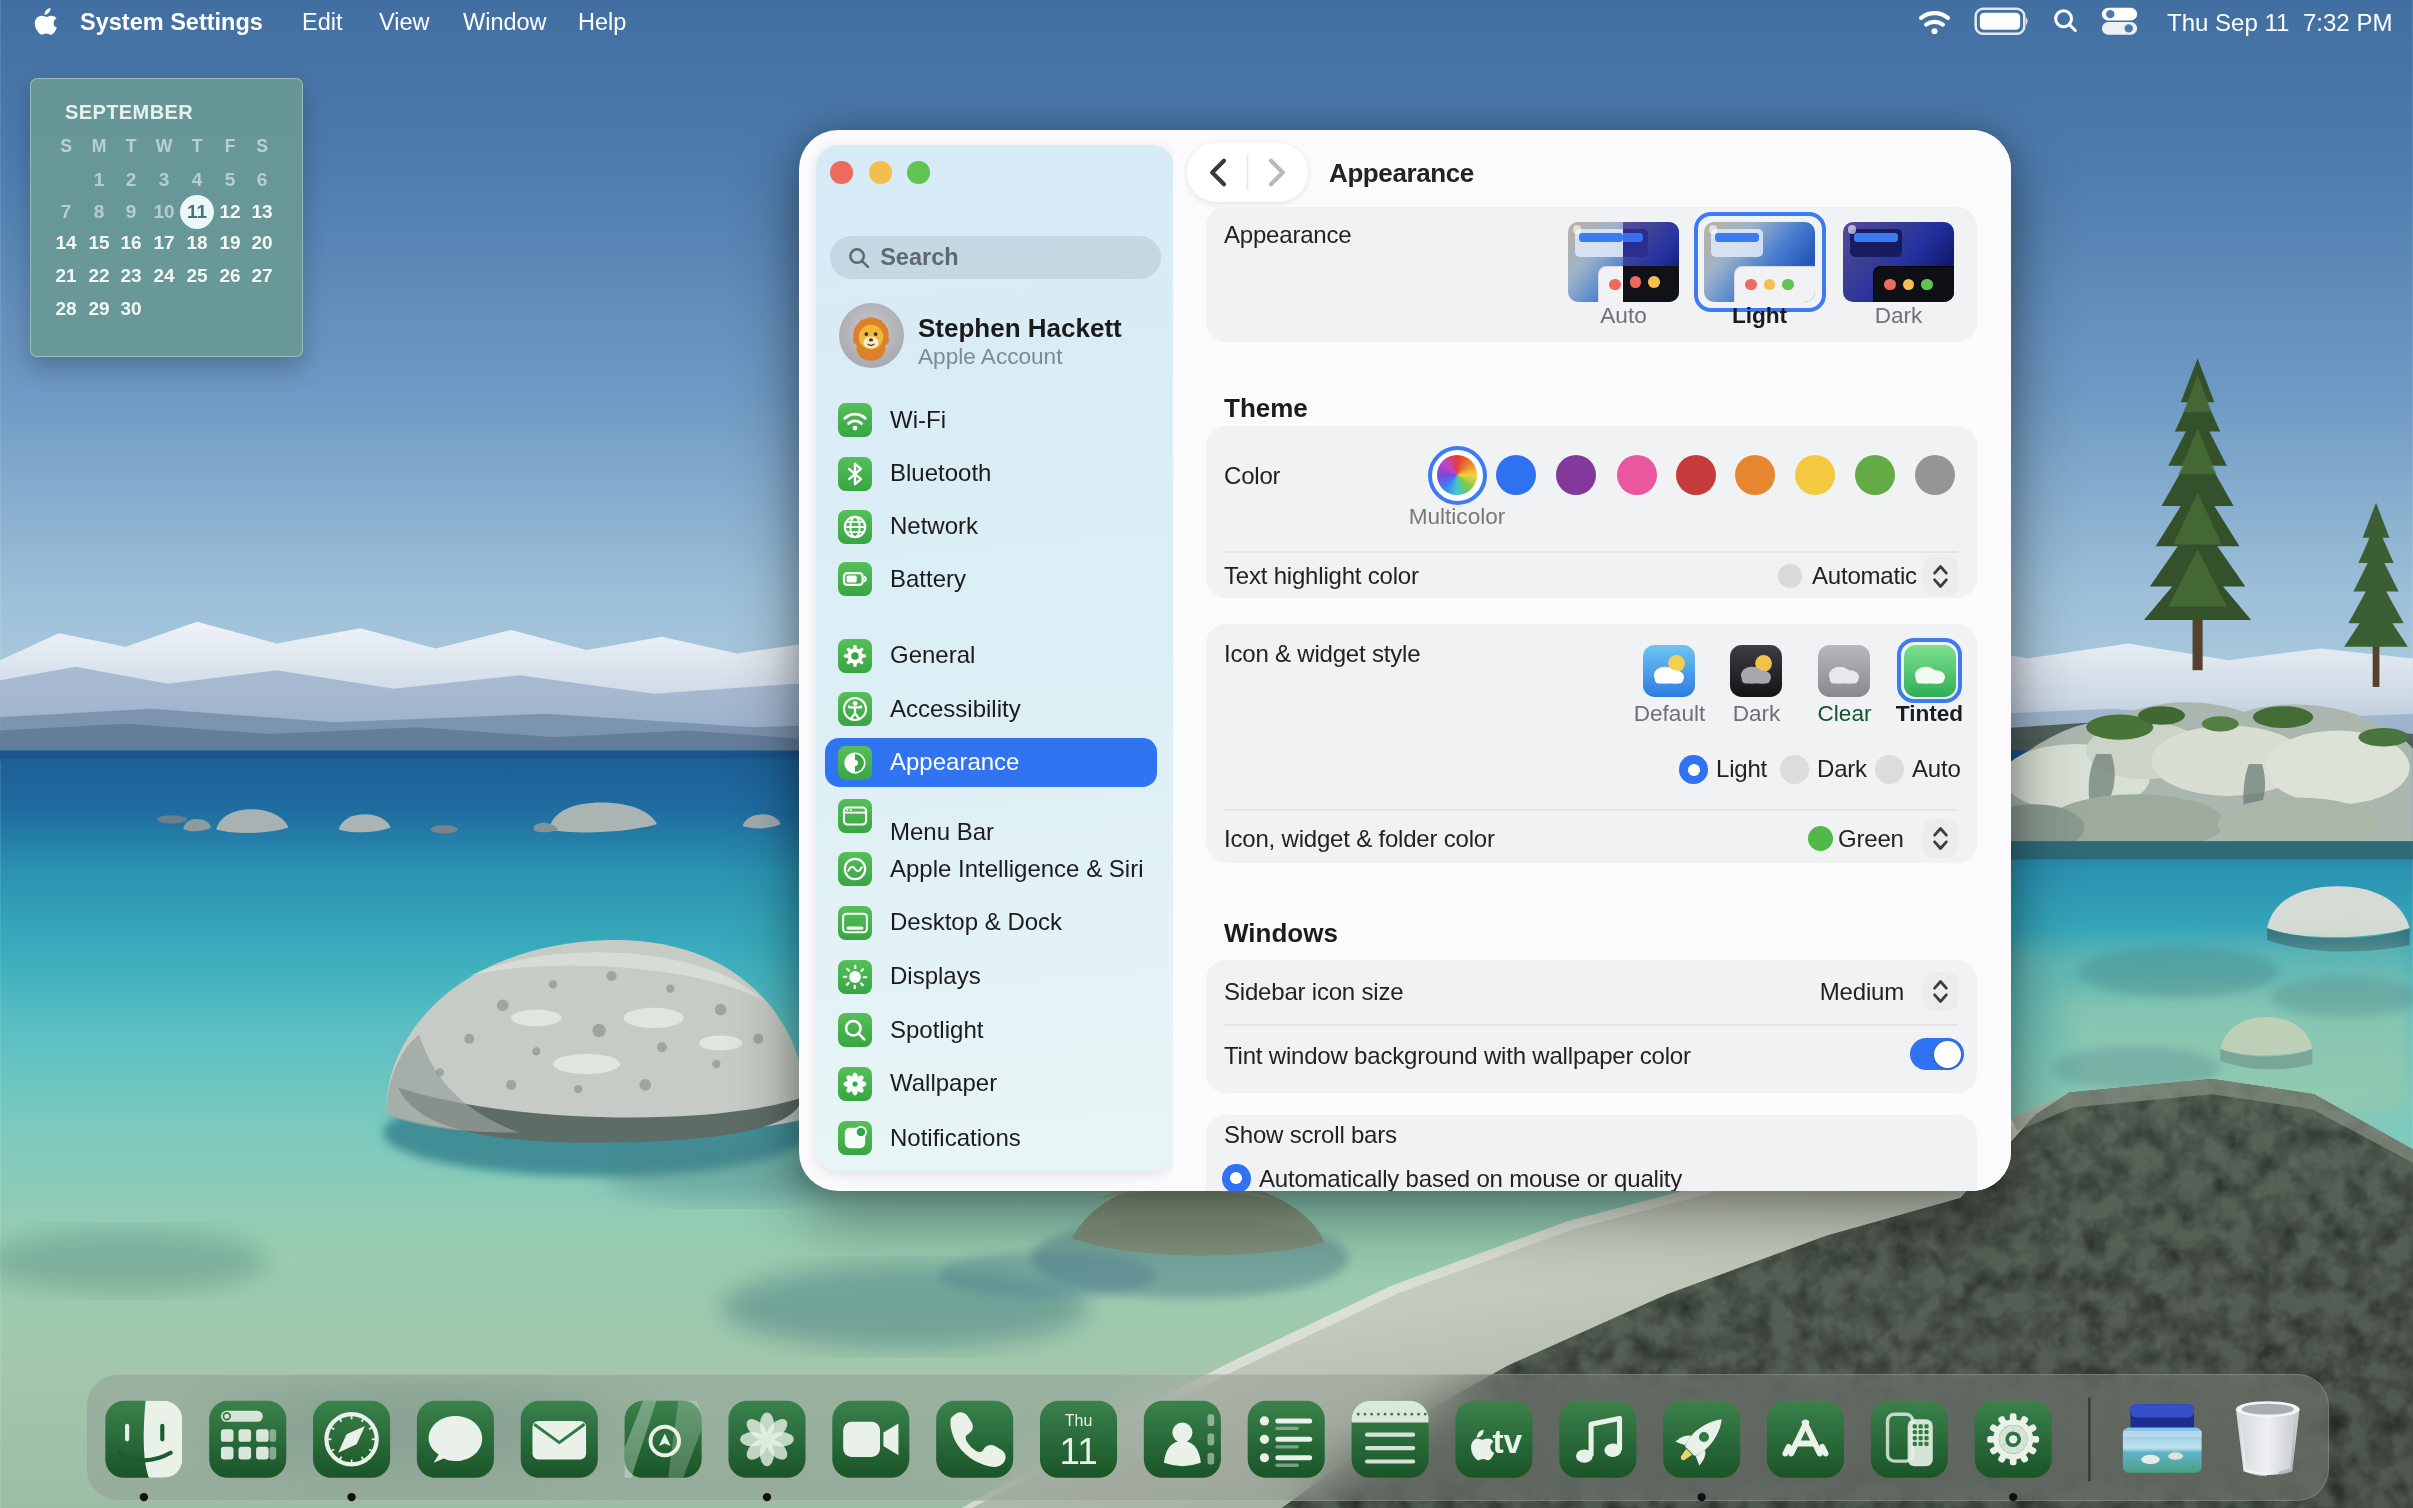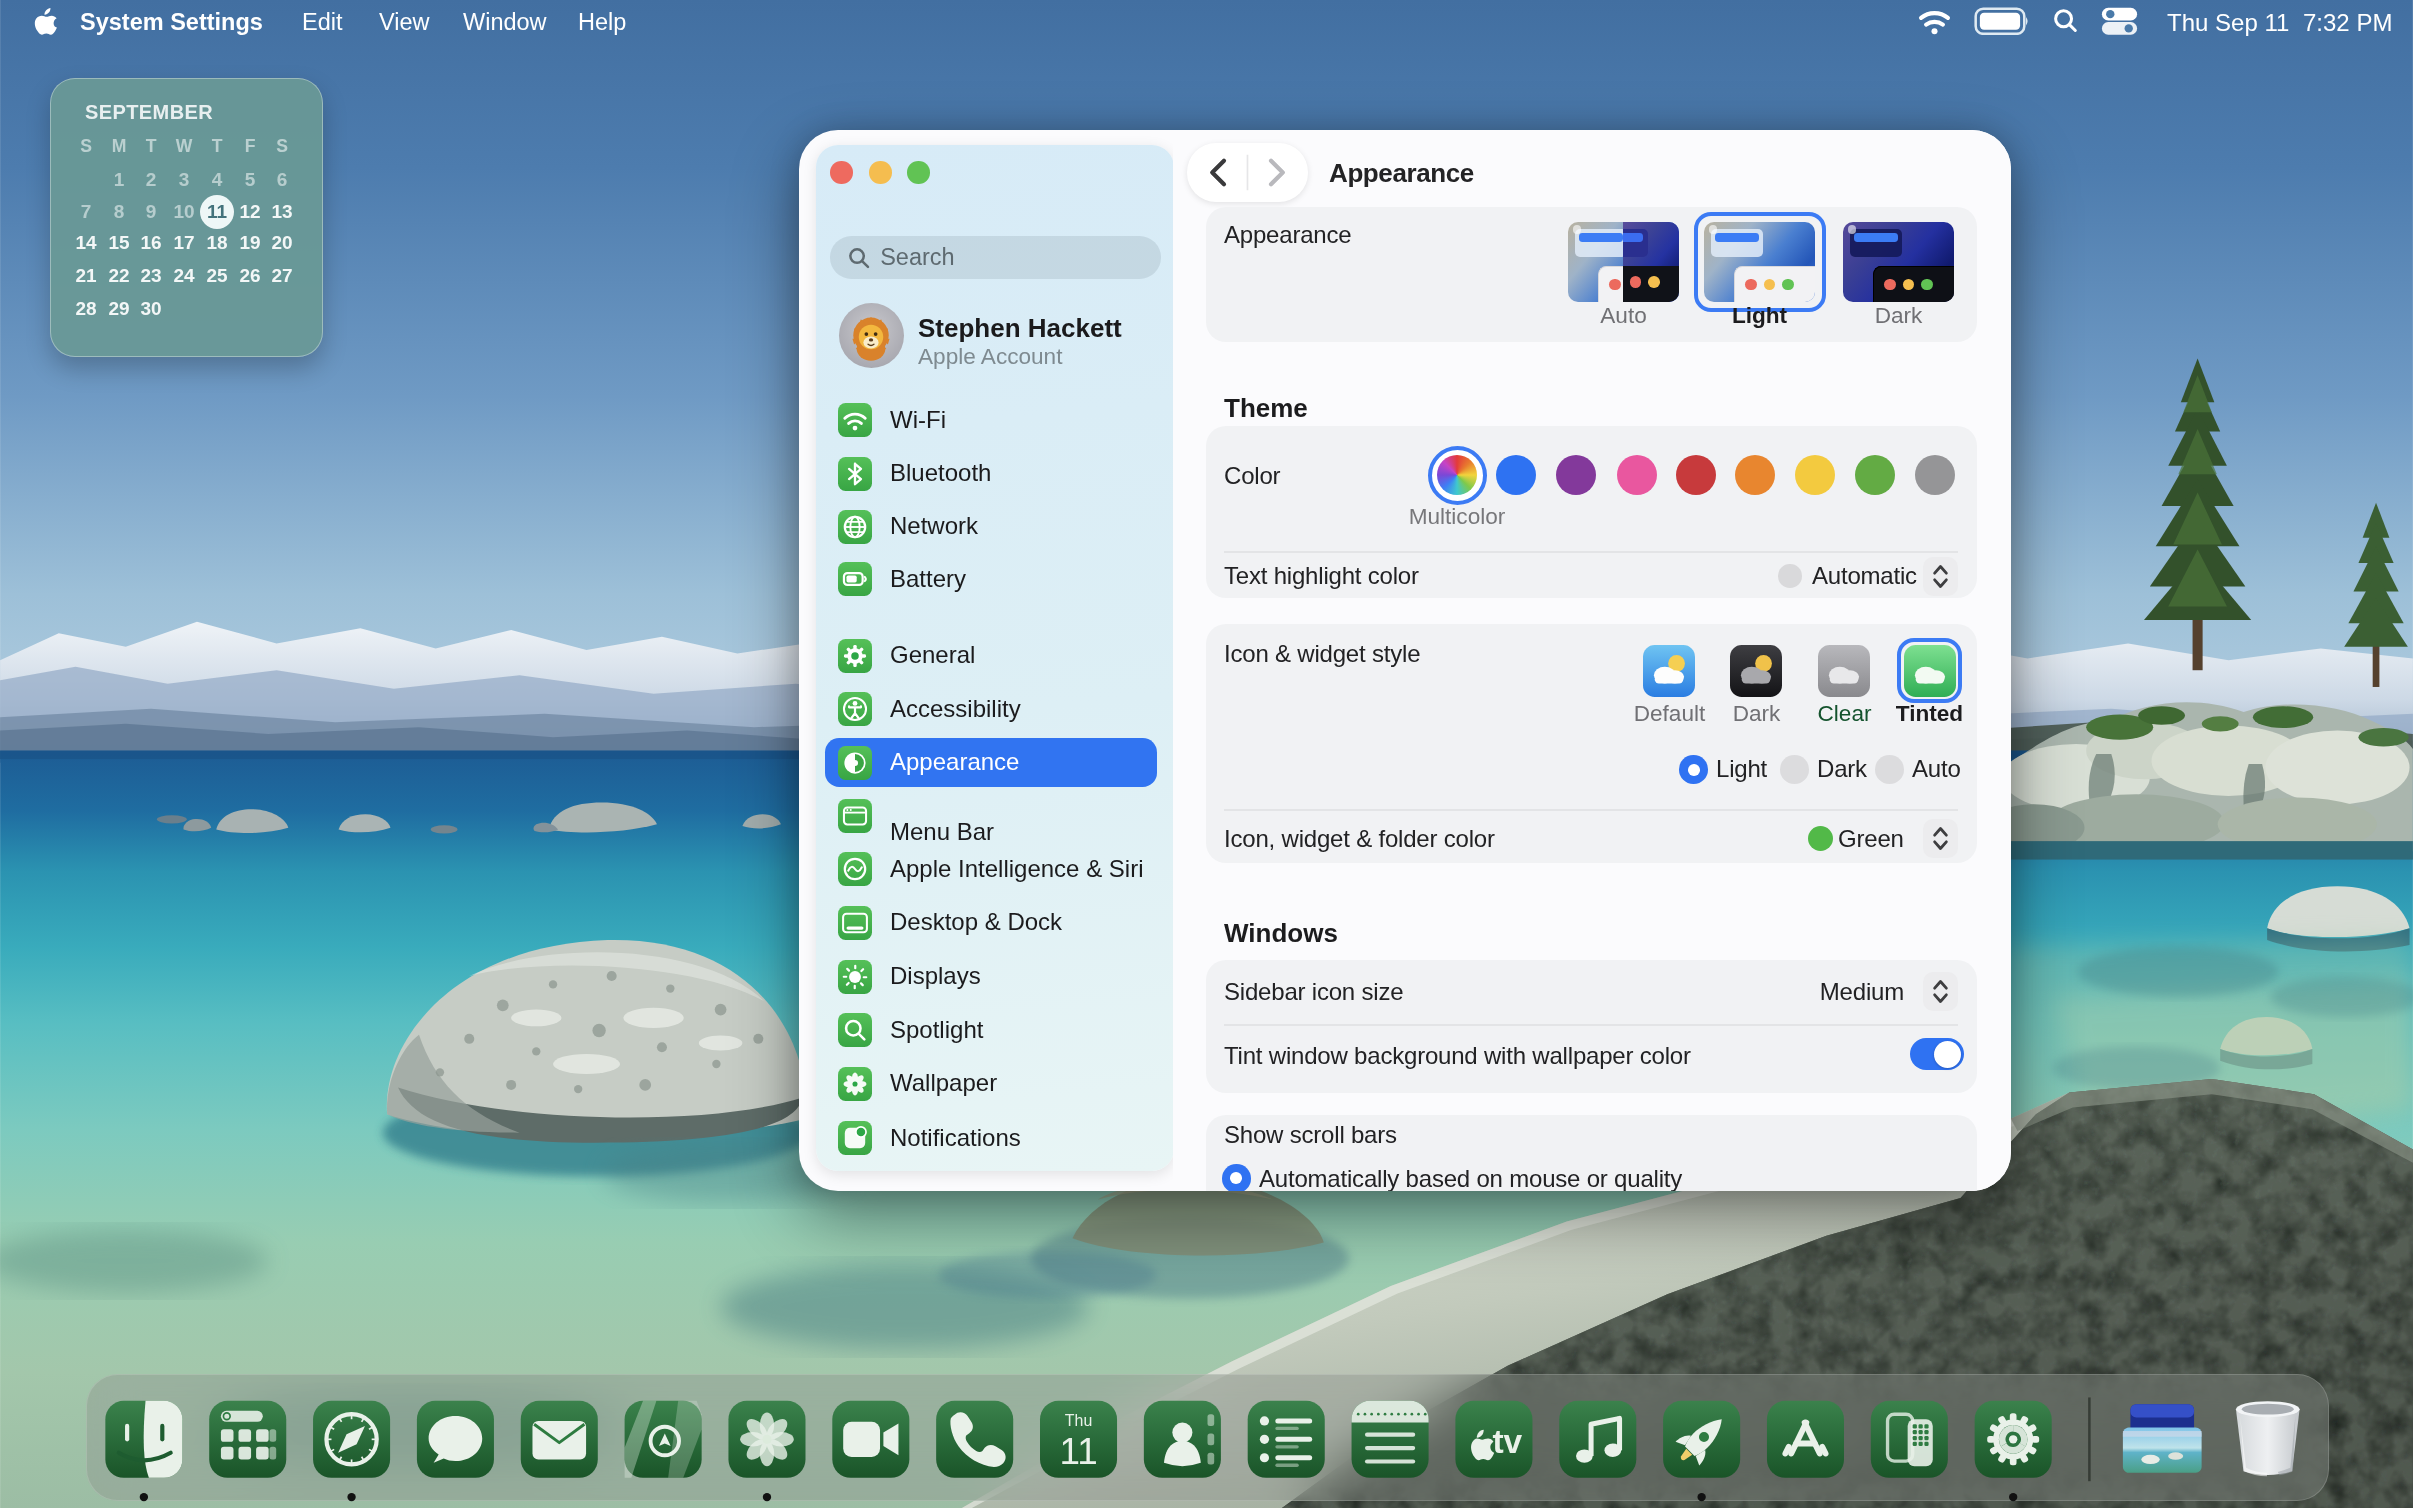--- a/index.html
+++ b/index.html
@@ -242,7 +242,7 @@
     <div class="abs" style="left:2303px;top:9.2px;font-size:24px;">7:32 PM</div>
   </div>
 
-  <div class="abs" id="calwidget" style="left:30px;top:78px;width:273px;height:279px;border-radius:25px;background:rgba(105,153,150,0.93);border:1.3px solid rgba(255,255,255,0.35);box-shadow:0 11.7px 25px rgba(0,0,0,0.22);color:#fff;margin-left:20px;">
+  <div class="abs" id="calwidget" style="left:30px;top:78px;width:273px;height:279px;border-radius:7px;background:rgba(105,153,150,0.93);border:1.3px solid rgba(255,255,255,0.35);box-shadow:0 11.7px 25px rgba(0,0,0,0.22);color:#fff;">
     <div class="abs" style="left:34px;top:22px;font-size:20px;font-weight:bold;color:rgba(255,255,255,0.85);letter-spacing:0.4px;">SEPTEMBER</div>
     <div class="abs" style="left:20px;top:57px;width:30px;text-align:center;font-size:17.6px;font-weight:bold;color:rgba(255,255,255,0.55);">S</div>
     <div class="abs" style="left:53px;top:57px;width:30px;text-align:center;font-size:17.6px;font-weight:bold;color:rgba(255,255,255,0.55);">M</div>

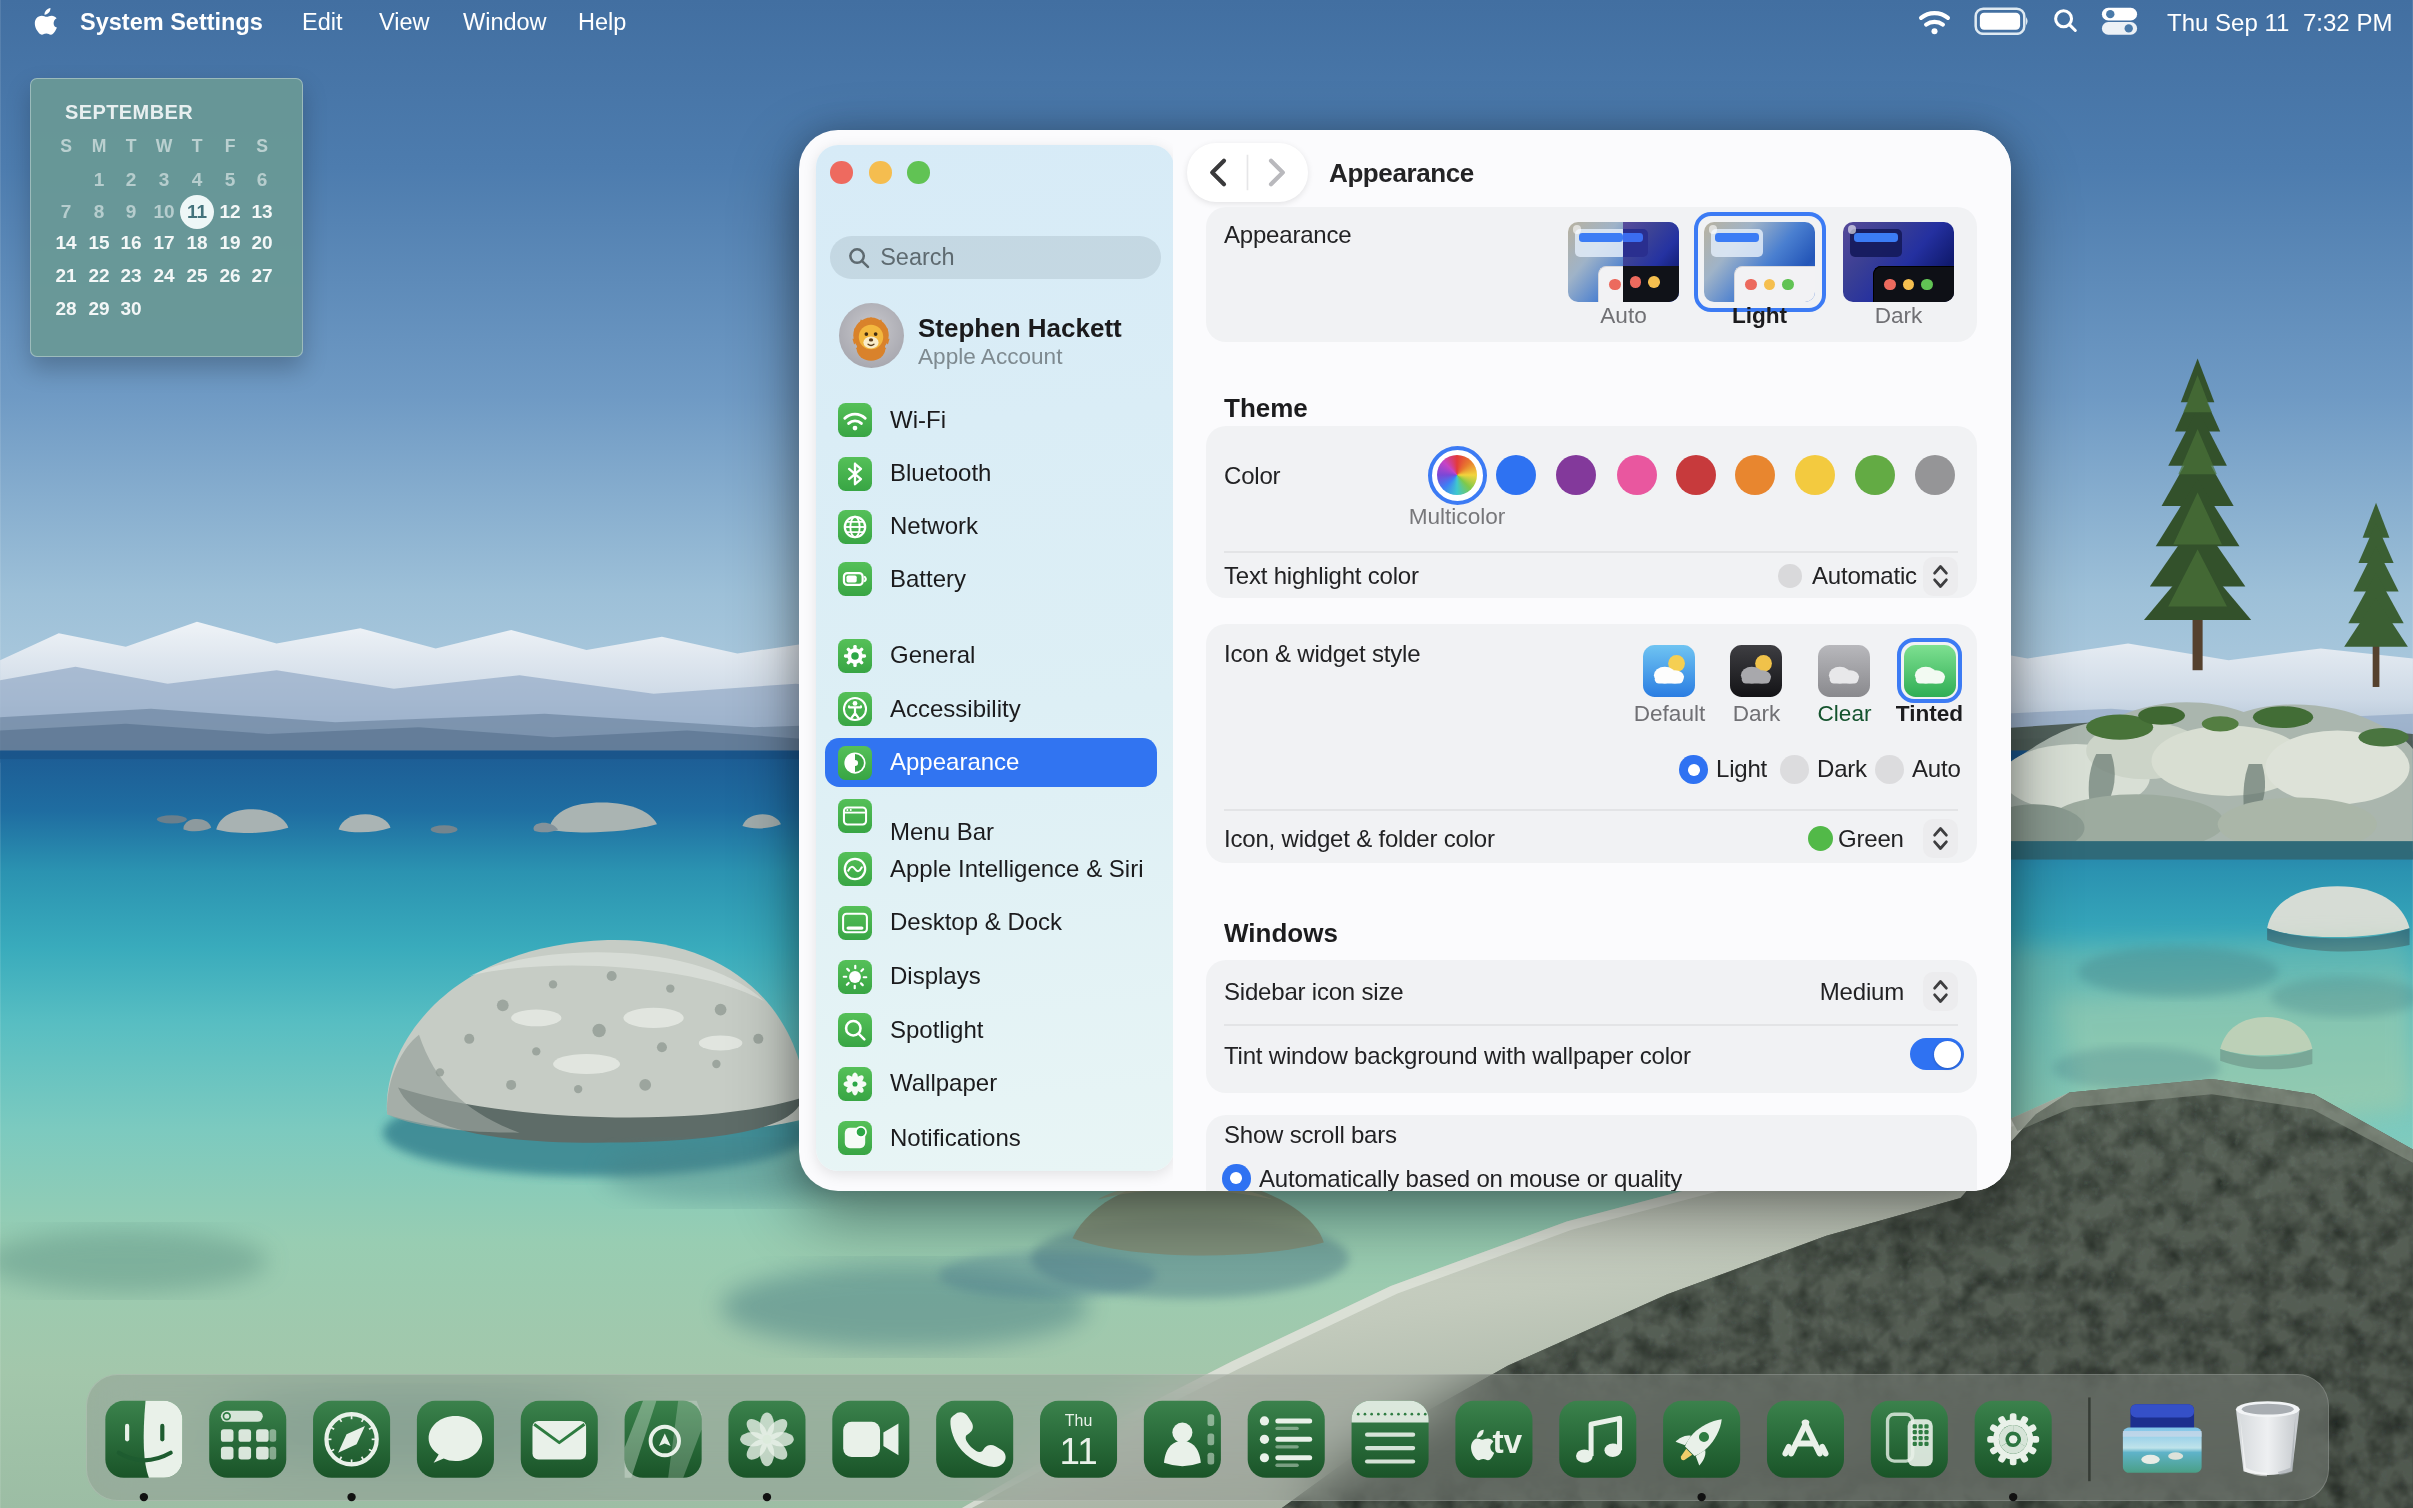--- a/index.html
+++ b/index.html
@@ -531,7 +531,7 @@
             <circle cx="12" cy="12" r="8" fill="none" stroke="#5e6a70" stroke-width="3"></circle>
             <line x1="18" y1="18" x2="25" y2="25" stroke="#5e6a70" stroke-width="3" stroke-linecap="round"></line>
           </svg>
-        <div class="abs" style="left:50px;top:8.4px;font-size:23.5px;color:#5e6a70;">Search</div>
+        <div class="abs" style="left:50px;top:8.4px;font-size:23.5px;color:#5e6a70;font-weight:bold;">Search</div>
       </div>
 
       <div class="abs" style="left:22.6px;top:158px;width:65px;height:65px;border-radius:50%;background:radial-gradient(circle at 50% 42%,#c9c9ce 0%,#ababb2 70%,#9b9ba3 100%);overflow:hidden;">

